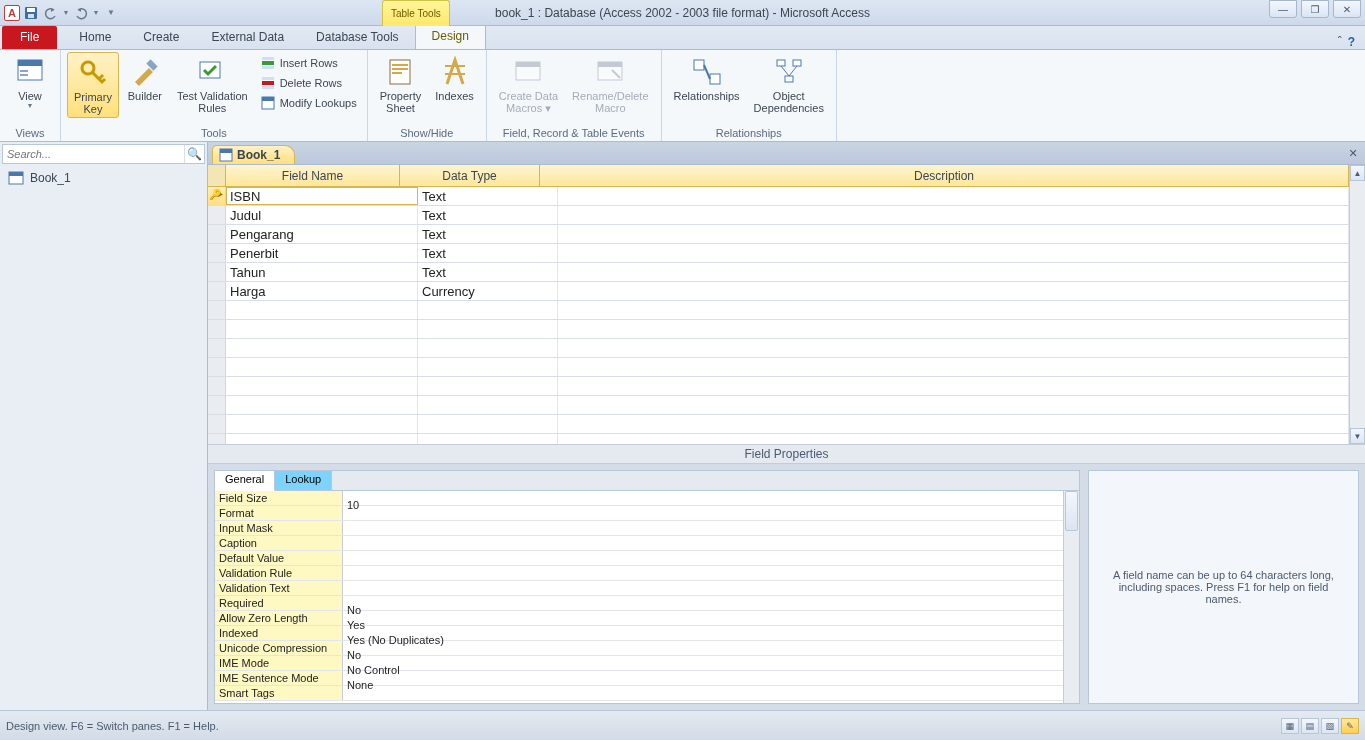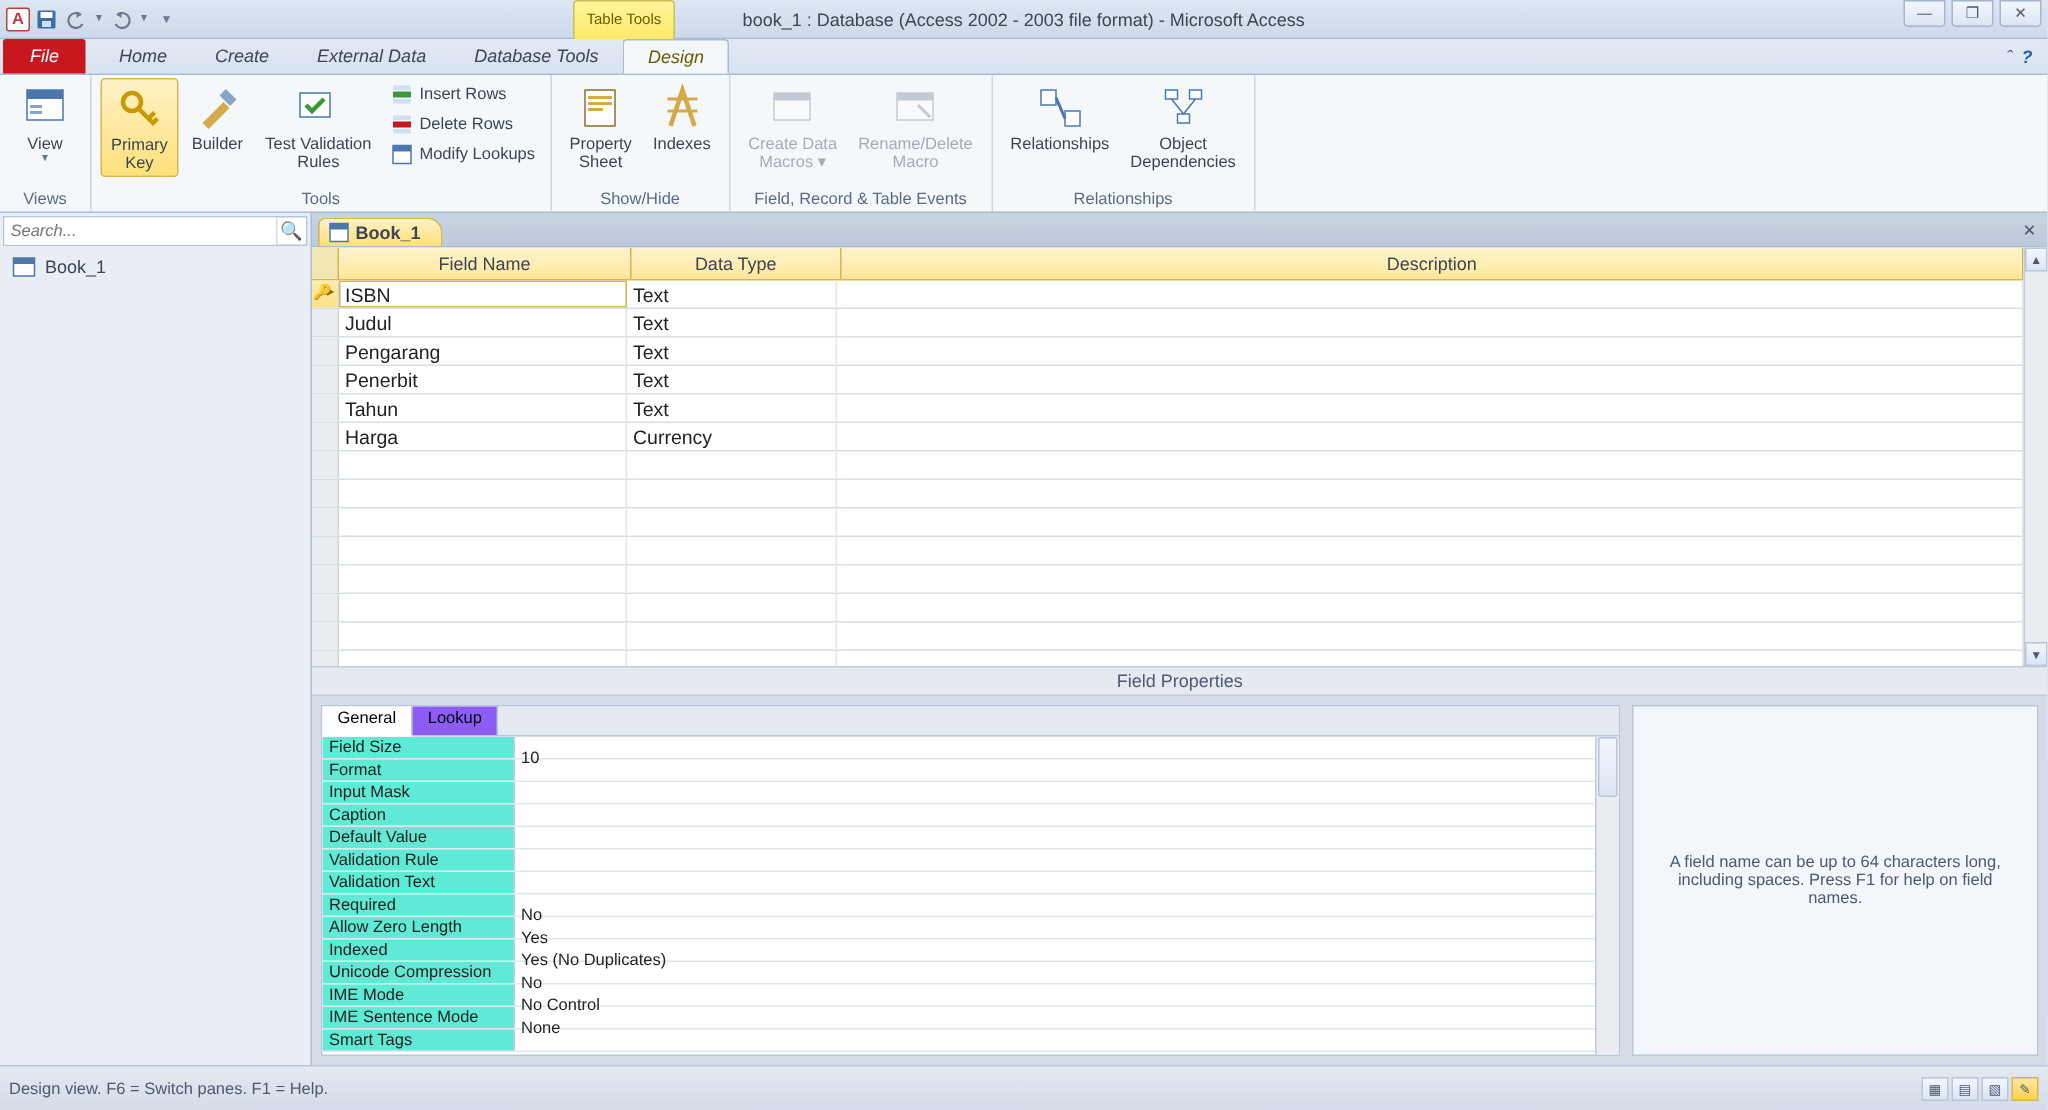--- a/index.html
+++ b/index.html
@@ -17,7 +17,7 @@
 .win-btn { width: 28px; height: 18px; border: 1px solid #a5b6cd; border-radius: 0 0 3px 3px; background: linear-gradient(#f3f7fd,#dbe5f2); display:flex; align-items:center; justify-content:center; font-size:10px; color:#4b5a6e; }
 
 
-.ribbontabs { height: 24px; background: linear-gradient(#e2e9f3,#d8e2ef); display: flex; border-bottom: 1px solid #a8bcd6; padding-left: 2px; font-style: italic; }
+.ribbontabs { height: 24px; background: linear-gradient(#e2e9f3,#d8e2ef); display: flex; align-items: flex-end; border-bottom: 1px solid #a8bcd6; padding-left: 2px; }
 .ribbontab { padding: 4px 16px 5px; font-size: 12px; color: #3b4652; cursor: pointer; }
 .ribbontab.file { background:#c8171e; color:#fff; border-radius: 2px 2px 0 0; margin-right: 6px; padding: 4px 18px 5px; }
 .ribbontab.active { background:#f5f8fb; border:1px solid #a8bcd6; border-bottom:none; border-radius:3px 3px 0 0; padding-bottom:6px; }

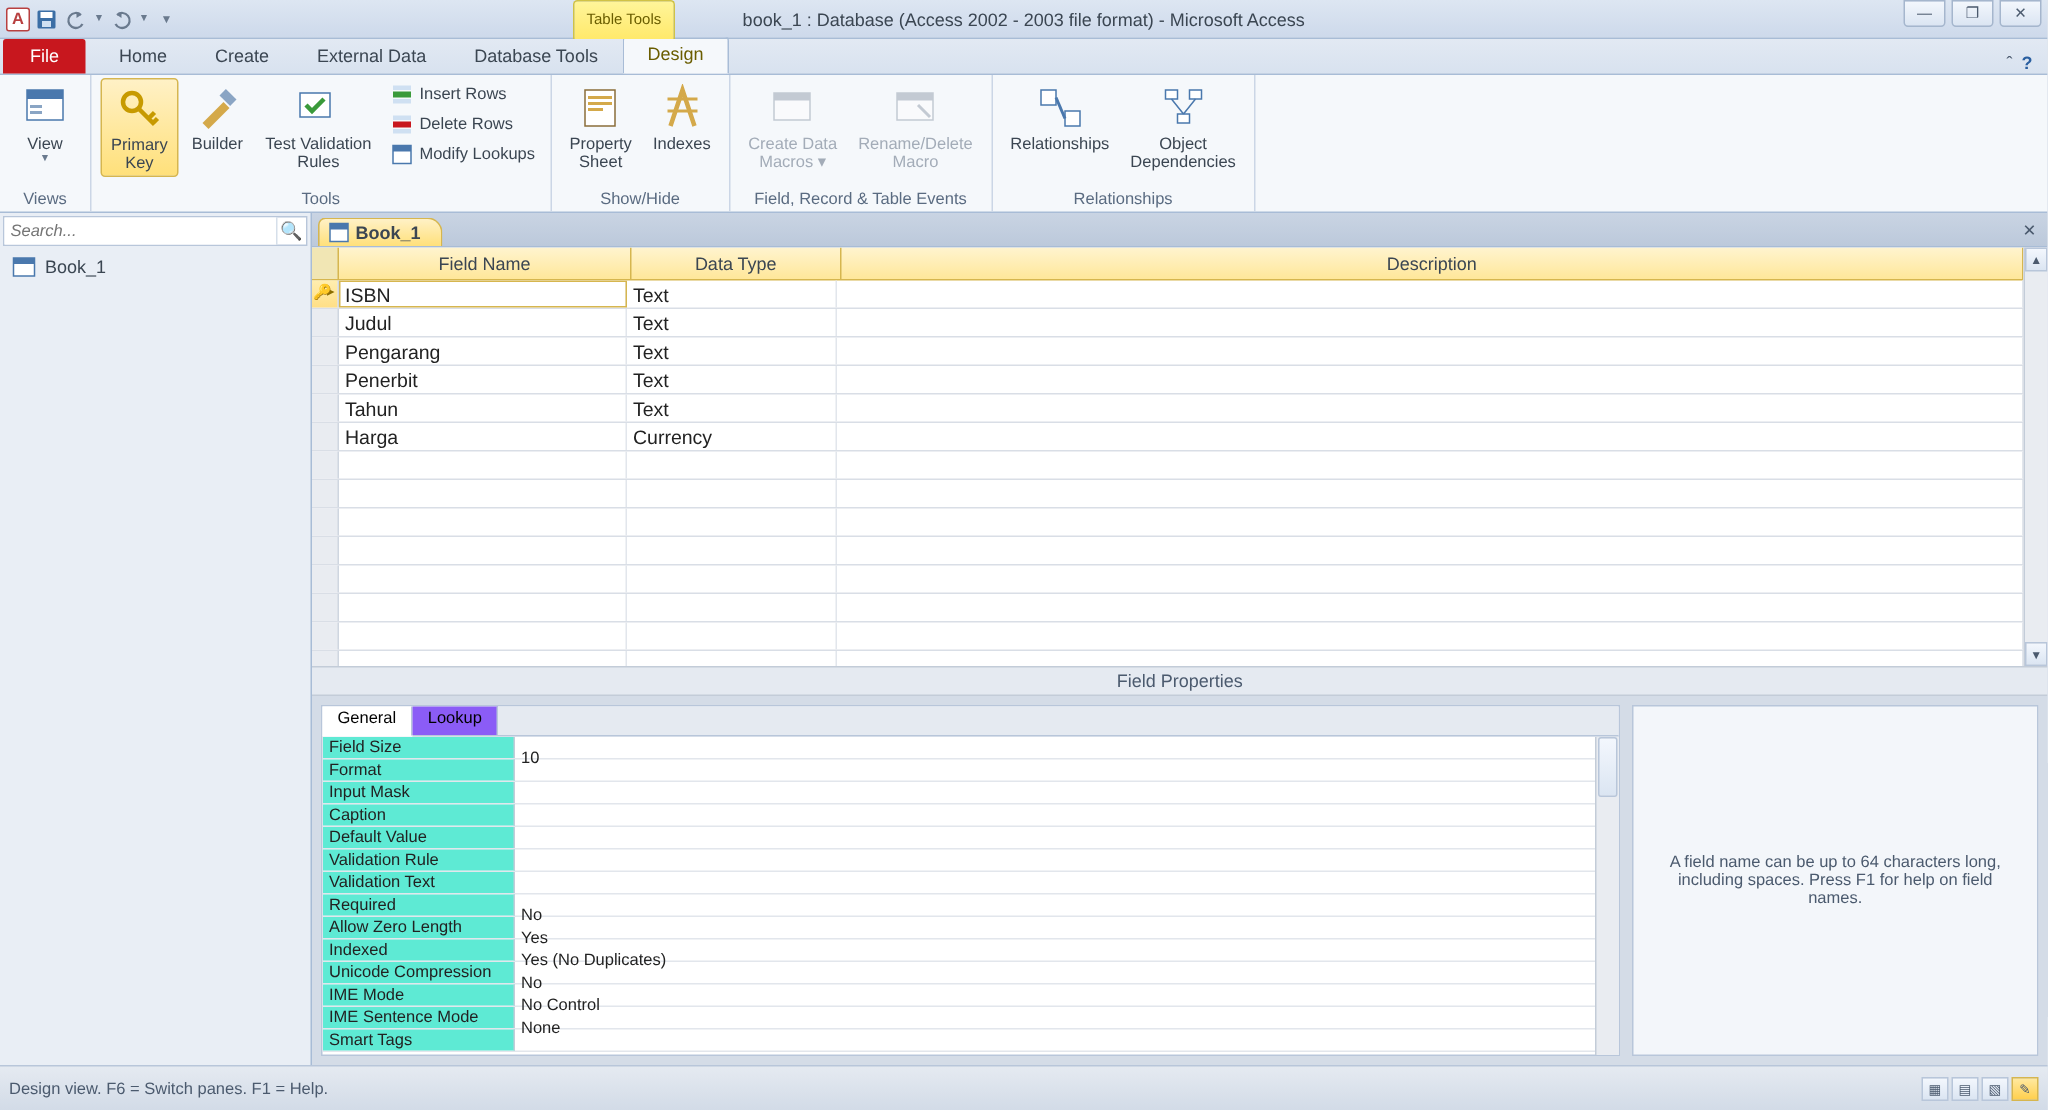--- a/index.html
+++ b/index.html
@@ -62,7 +62,7 @@
 .dg-head { display:flex; background:linear-gradient(#fff4cf,#ffe79a); border-bottom:1px solid #d6b64f; height:22px; }
 .dg-head .sel { width:18px; border-right:1px solid #d6b64f; background:#f1e6b4; }
 .dg-head .col { border-right:1px solid #d6b64f; display:flex; align-items:center; justify-content:center; font-size:12px; color:#3b4652; }
-.dg-head .c1 { width:195px; }
+.dg-head .c1 { width:174px; }
 .dg-head .c2 { width:140px; }
 .dg-head .c3 { flex:1; }
 .dg-row { display:flex; height:19px; border-bottom:1px solid #d9dee6; }

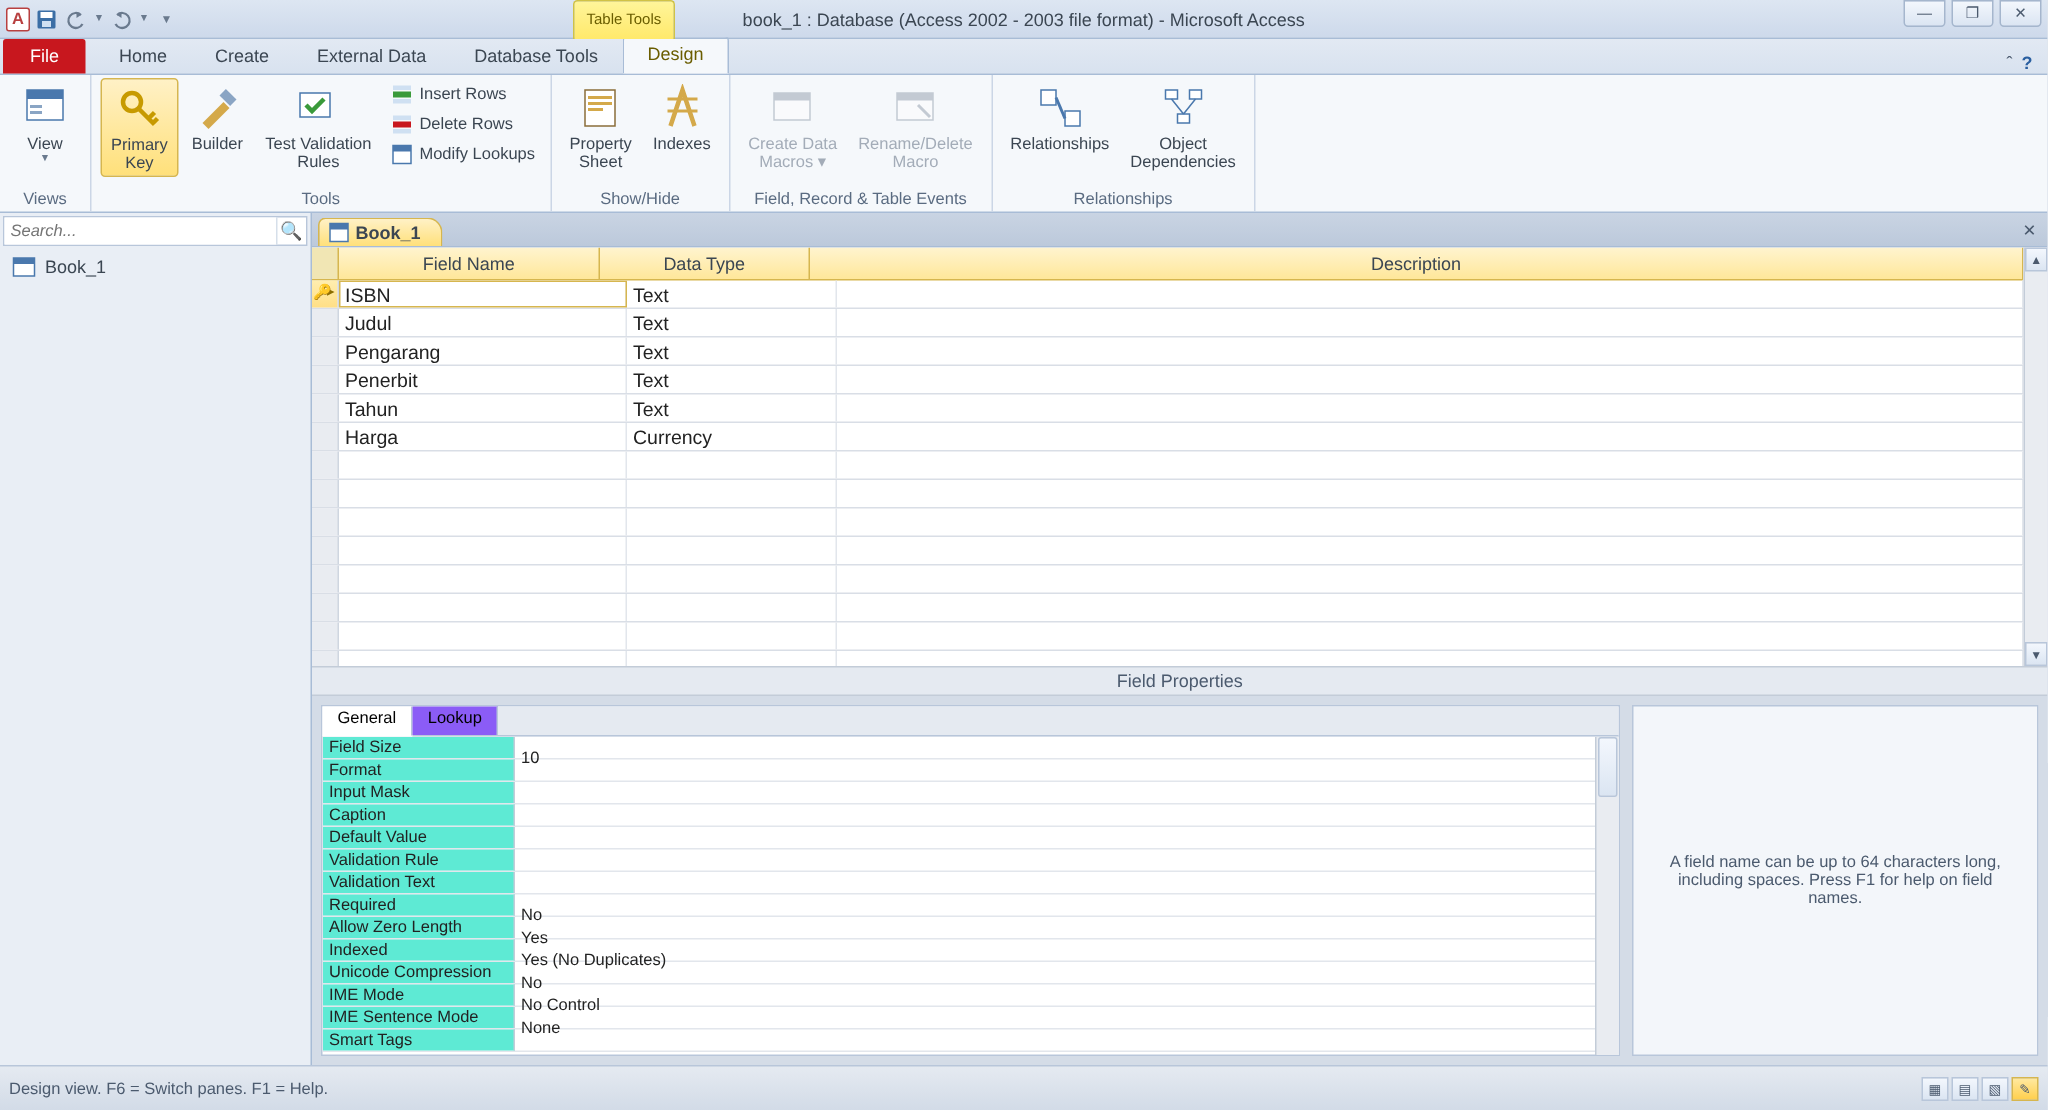--- a/index.html
+++ b/index.html
@@ -87,7 +87,7 @@
 .fp-tabs { width: 866px; display:flex; flex-direction:column; border:1px solid #b8c6da; background:#fff; min-height:0; }
 .fp-tabbar { height:20px; display:flex; background:#e5eaf1; border-bottom:1px solid #b8c6da; }
 .fp-tab { padding:2px 10px; font-size:11px; border-right:1px solid #b8c6da; background:#fff; border-bottom:1px solid #fff; margin-bottom:-1px; cursor:pointer; }
-.fp-tab.inactive { background:#8b5cf6; border-bottom:none; margin-bottom:0; }
+.fp-tab.inactive { background:#7dd3fc; border-bottom:none; margin-bottom:0; }
 .fp-grid { flex:1; overflow:auto; display:flex; }
 .fp-table { flex:1; }
 .fp-row { display:flex; height:15px; border-bottom:1px solid #e2e6ec; }

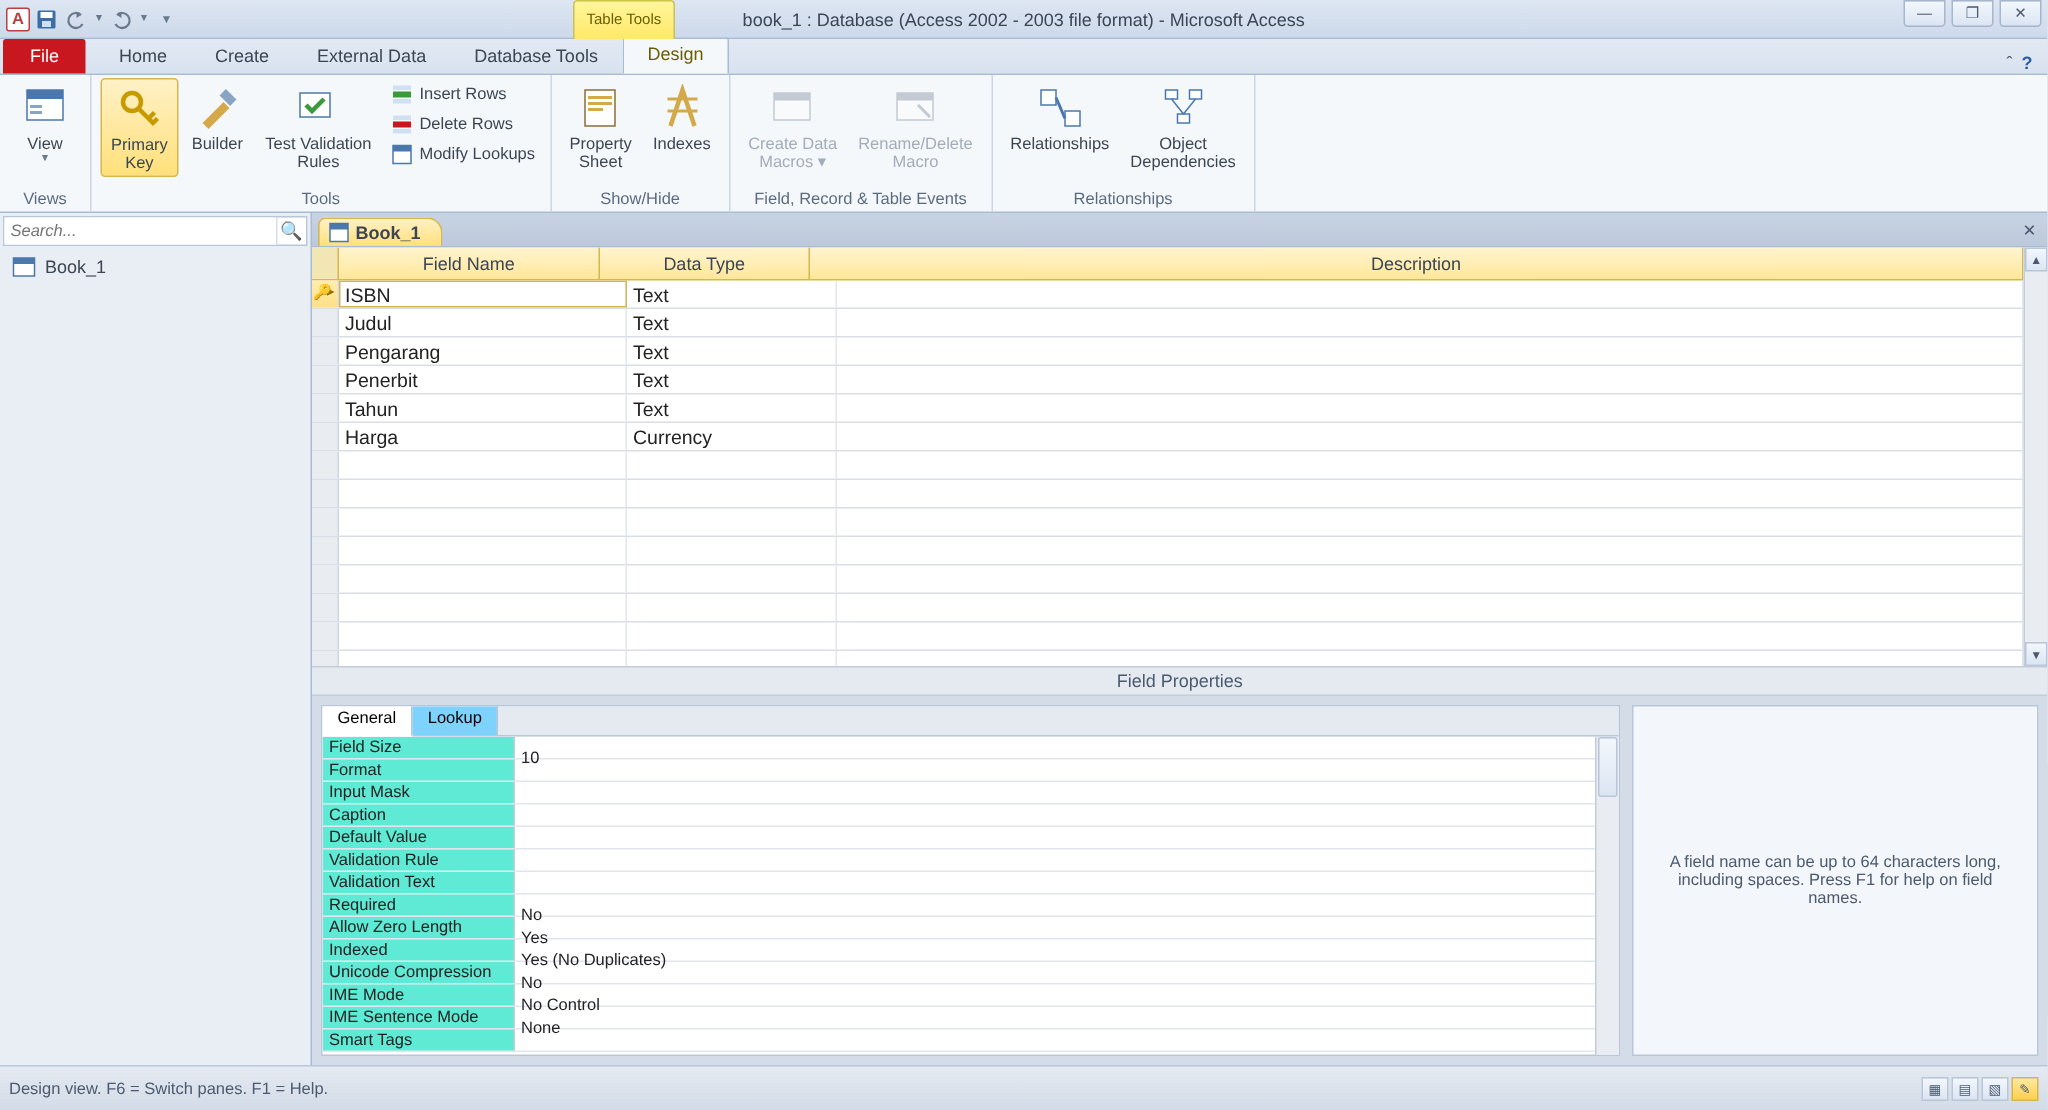--- a/index.html
+++ b/index.html
@@ -91,7 +91,7 @@
 .fp-grid { flex:1; overflow:auto; display:flex; }
 .fp-table { flex:1; }
 .fp-row { display:flex; height:15px; border-bottom:1px solid #e2e6ec; }
-.fp-row .k { width:128px; border-right:1px solid #c3ccd8; padding:0 4px; font-size:11px; color:#222; background:#5eead4; display:flex; align-items:center; }
+.fp-row .k { width:128px; border-right:1px solid #c3ccd8; padding:0 4px; font-size:11px; color:#222; background:#fef9c3; display:flex; align-items:center; }
 .fp-row .v { flex:1; padding:14px 4px; font-size:11px; color:#222; display:flex; align-items:center; }
 .fp-vscroll { width:16px; background:#e9ecf1; border-left:1px solid #c3ccd8; position:relative; }
 .fp-vscroll .thumb { position:absolute; top:0; left:1px; right:1px; height:40px; background:linear-gradient(#f3f7fd,#dbe5f2); border:1px solid #b8c6da; border-radius:2px; }

